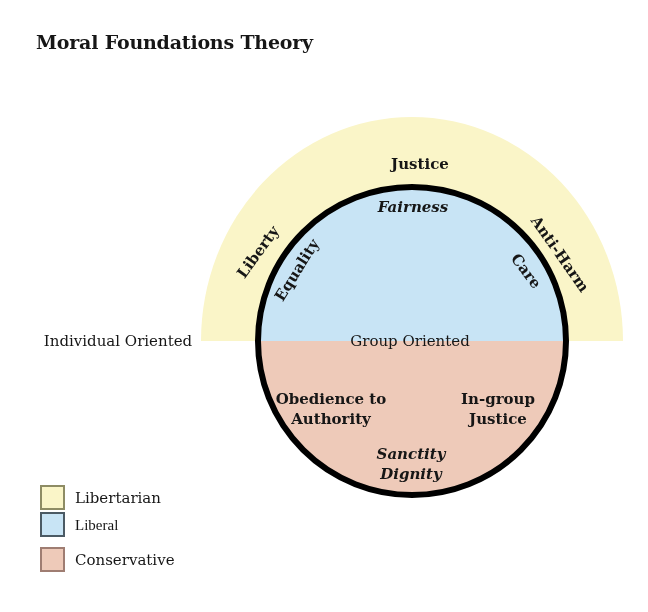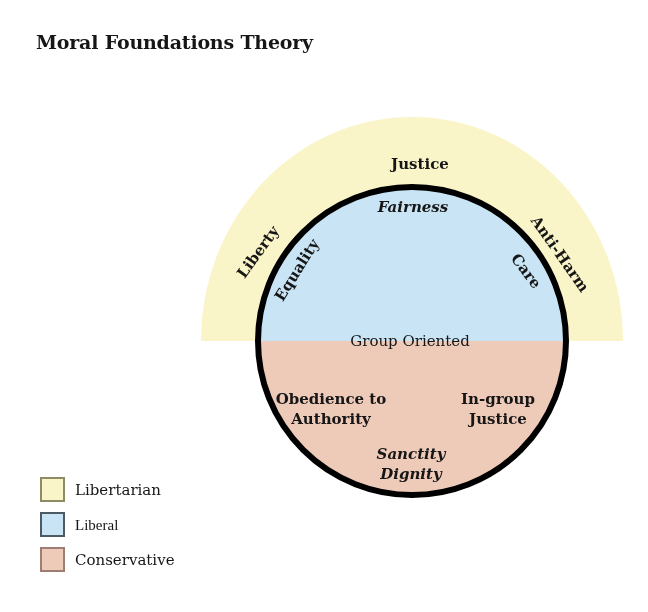--- a/index.html
+++ b/index.html
@@ -83,6 +83,7 @@
 
   <div class="lbl bold" style="left:560px; top:254px; transform:translate(-50%,-50%) rotate(55deg);">Anti-Harm</div>
 
+  <div class="lbl" style="left:118px; top:341px;">Individual Oriented</div>
 
   <div class="lbl bold" style="left:331px; top:409px;">
     <div>Obedience to</div>

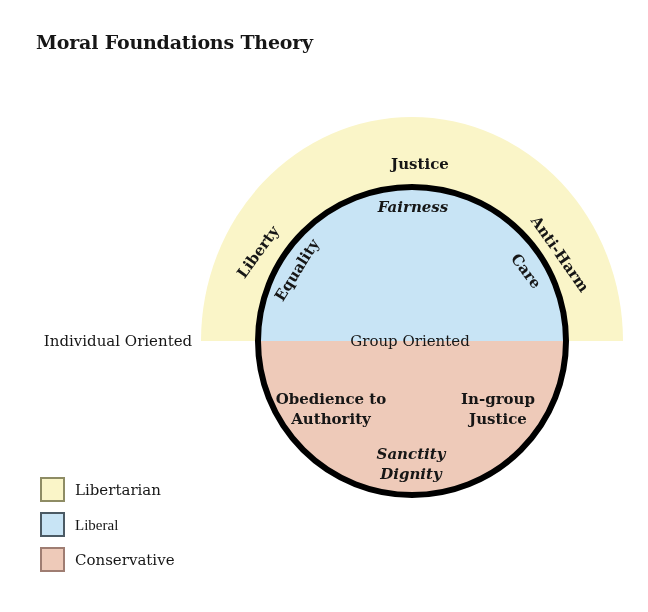--- a/index.html
+++ b/index.html
@@ -104,7 +104,7 @@
 
   <div class="legend">
 
-    <div class="legend-row" style="top:0px;">
+    <div class="legend-row" style="top:8px;">
       <svg class="swatch" width="26" height="26">
         <rect x="1" y="1" width="23" height="23" stroke="#8e8c64" stroke-width="2" fill="#FAF5C8"></rect>
       </svg>

